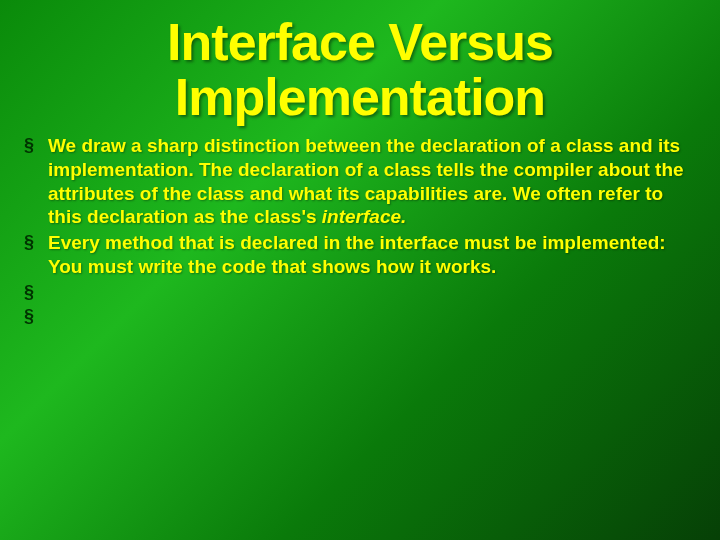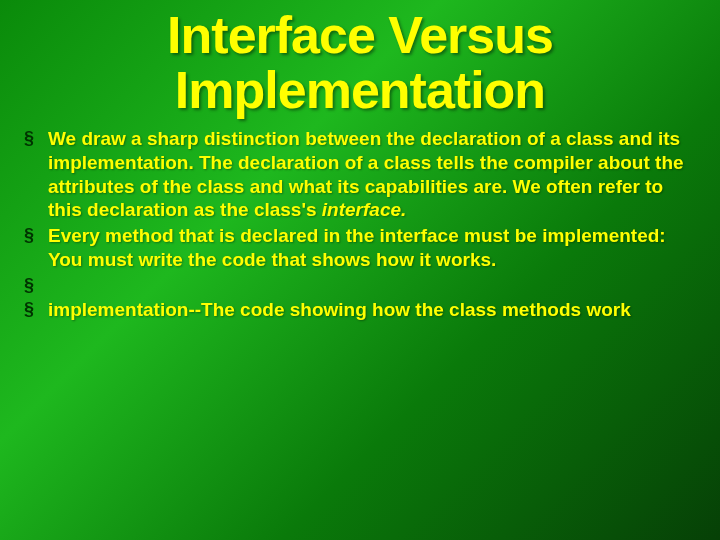--- a/index.html
+++ b/index.html
@@ -21,7 +21,7 @@
     font-weight: bold;
     font-size: 52px;
     line-height: 1.05;
-    padding: 8px 20px 10px 20px;
+    padding: 15px 20px 10px 20px;
     text-shadow: 2px 2px 3px rgba(0,0,0,0.4);
     letter-spacing: -1px;
   }

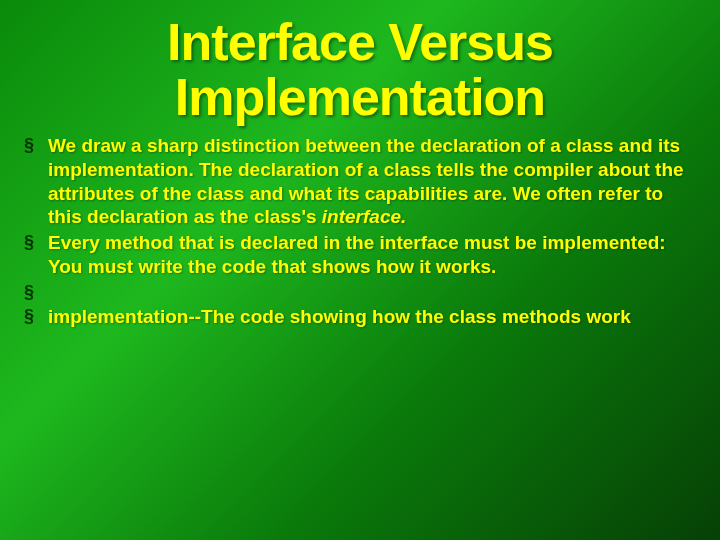--- a/index.html
+++ b/index.html
@@ -80,9 +80,6 @@
 
   <div class="bullet-item">
     <div class="bullet-mark">§</div>
-    <div class="bullet-text">
-      <span>implementation--The code showing how the class methods work</span><span class="italic"></span><span></span>
-    </div>
   </div>
 
 </div>

